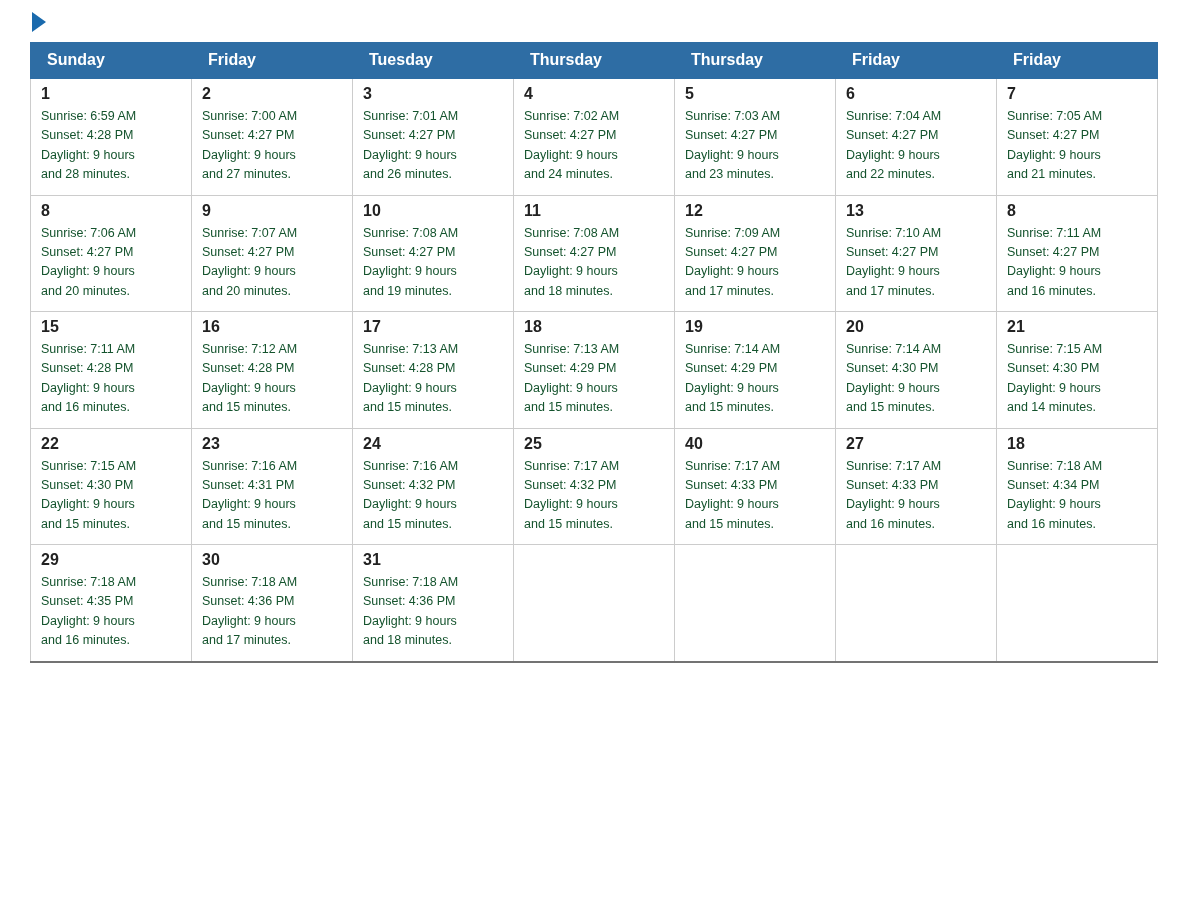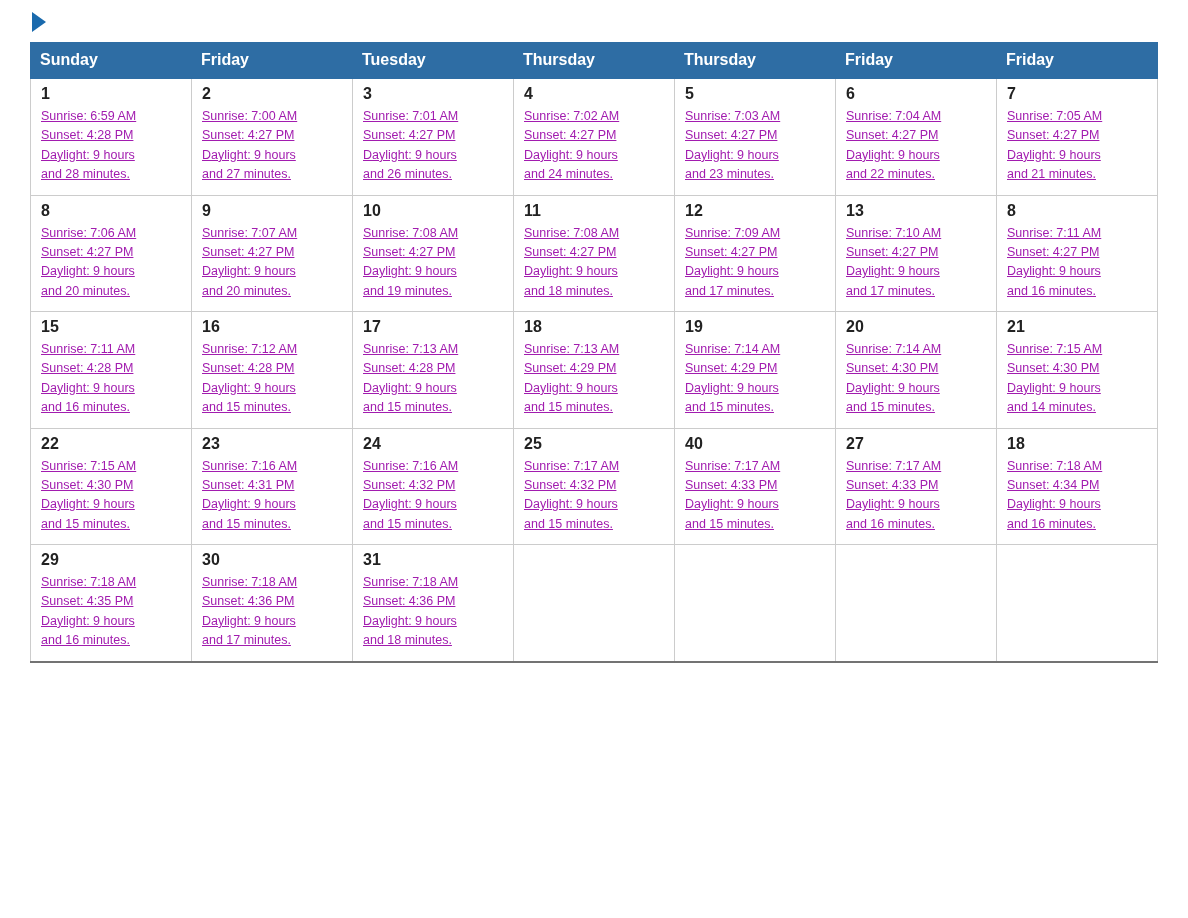--- a/index.html
+++ b/index.html
@@ -68,7 +68,7 @@
       color: #fff;
       font-size: 16px;
       font-weight: bold;
-      padding: 8px 9px;
+      padding: 8px 16px;
       text-align: left;
       border: 1px solid #2e6da4;
     }

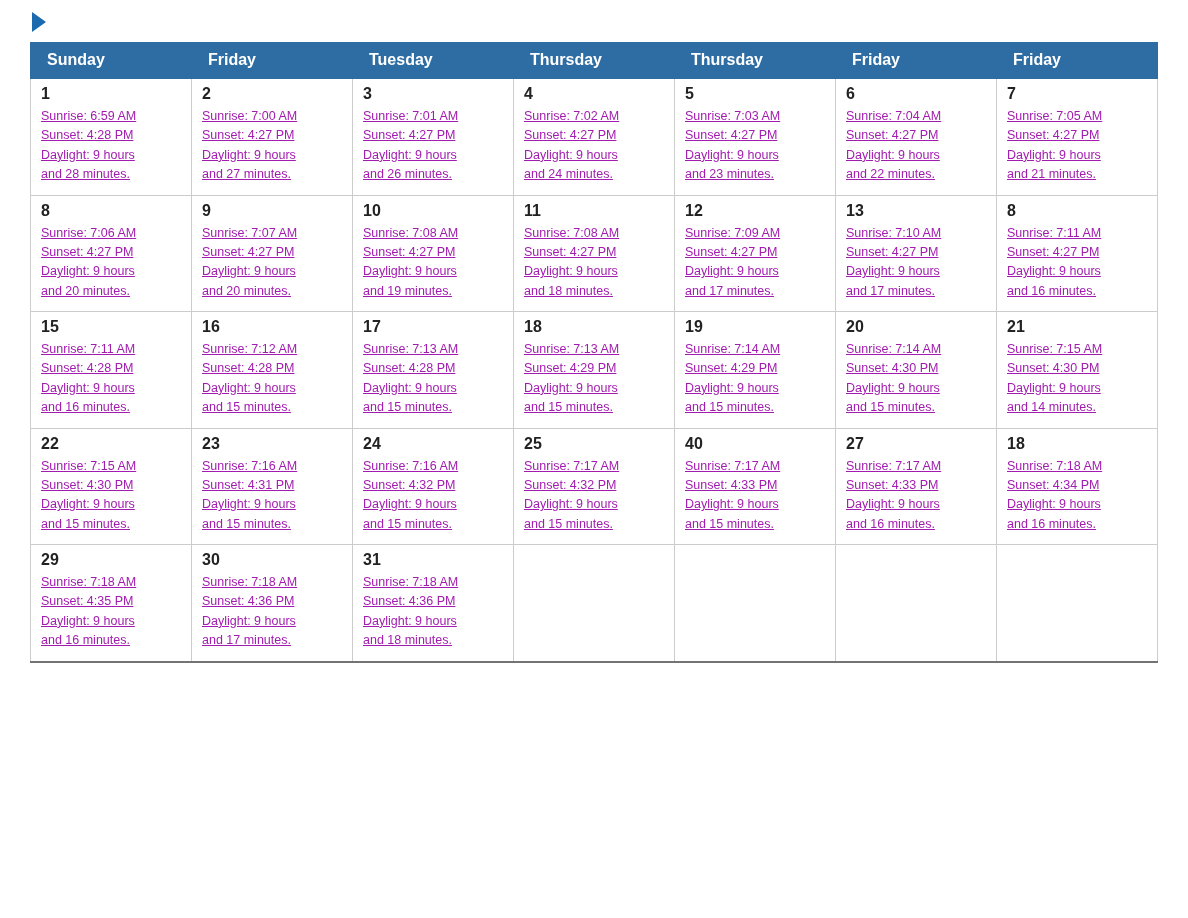--- a/index.html
+++ b/index.html
@@ -88,9 +88,8 @@
     }
     .day-info {
       font-size: 12.5px;
-      color: #a21caf;
+      color: #14532d;
       line-height: 1.55;
-      text-decoration: underline;
     }
     .empty-cell {
       background: #fff;

